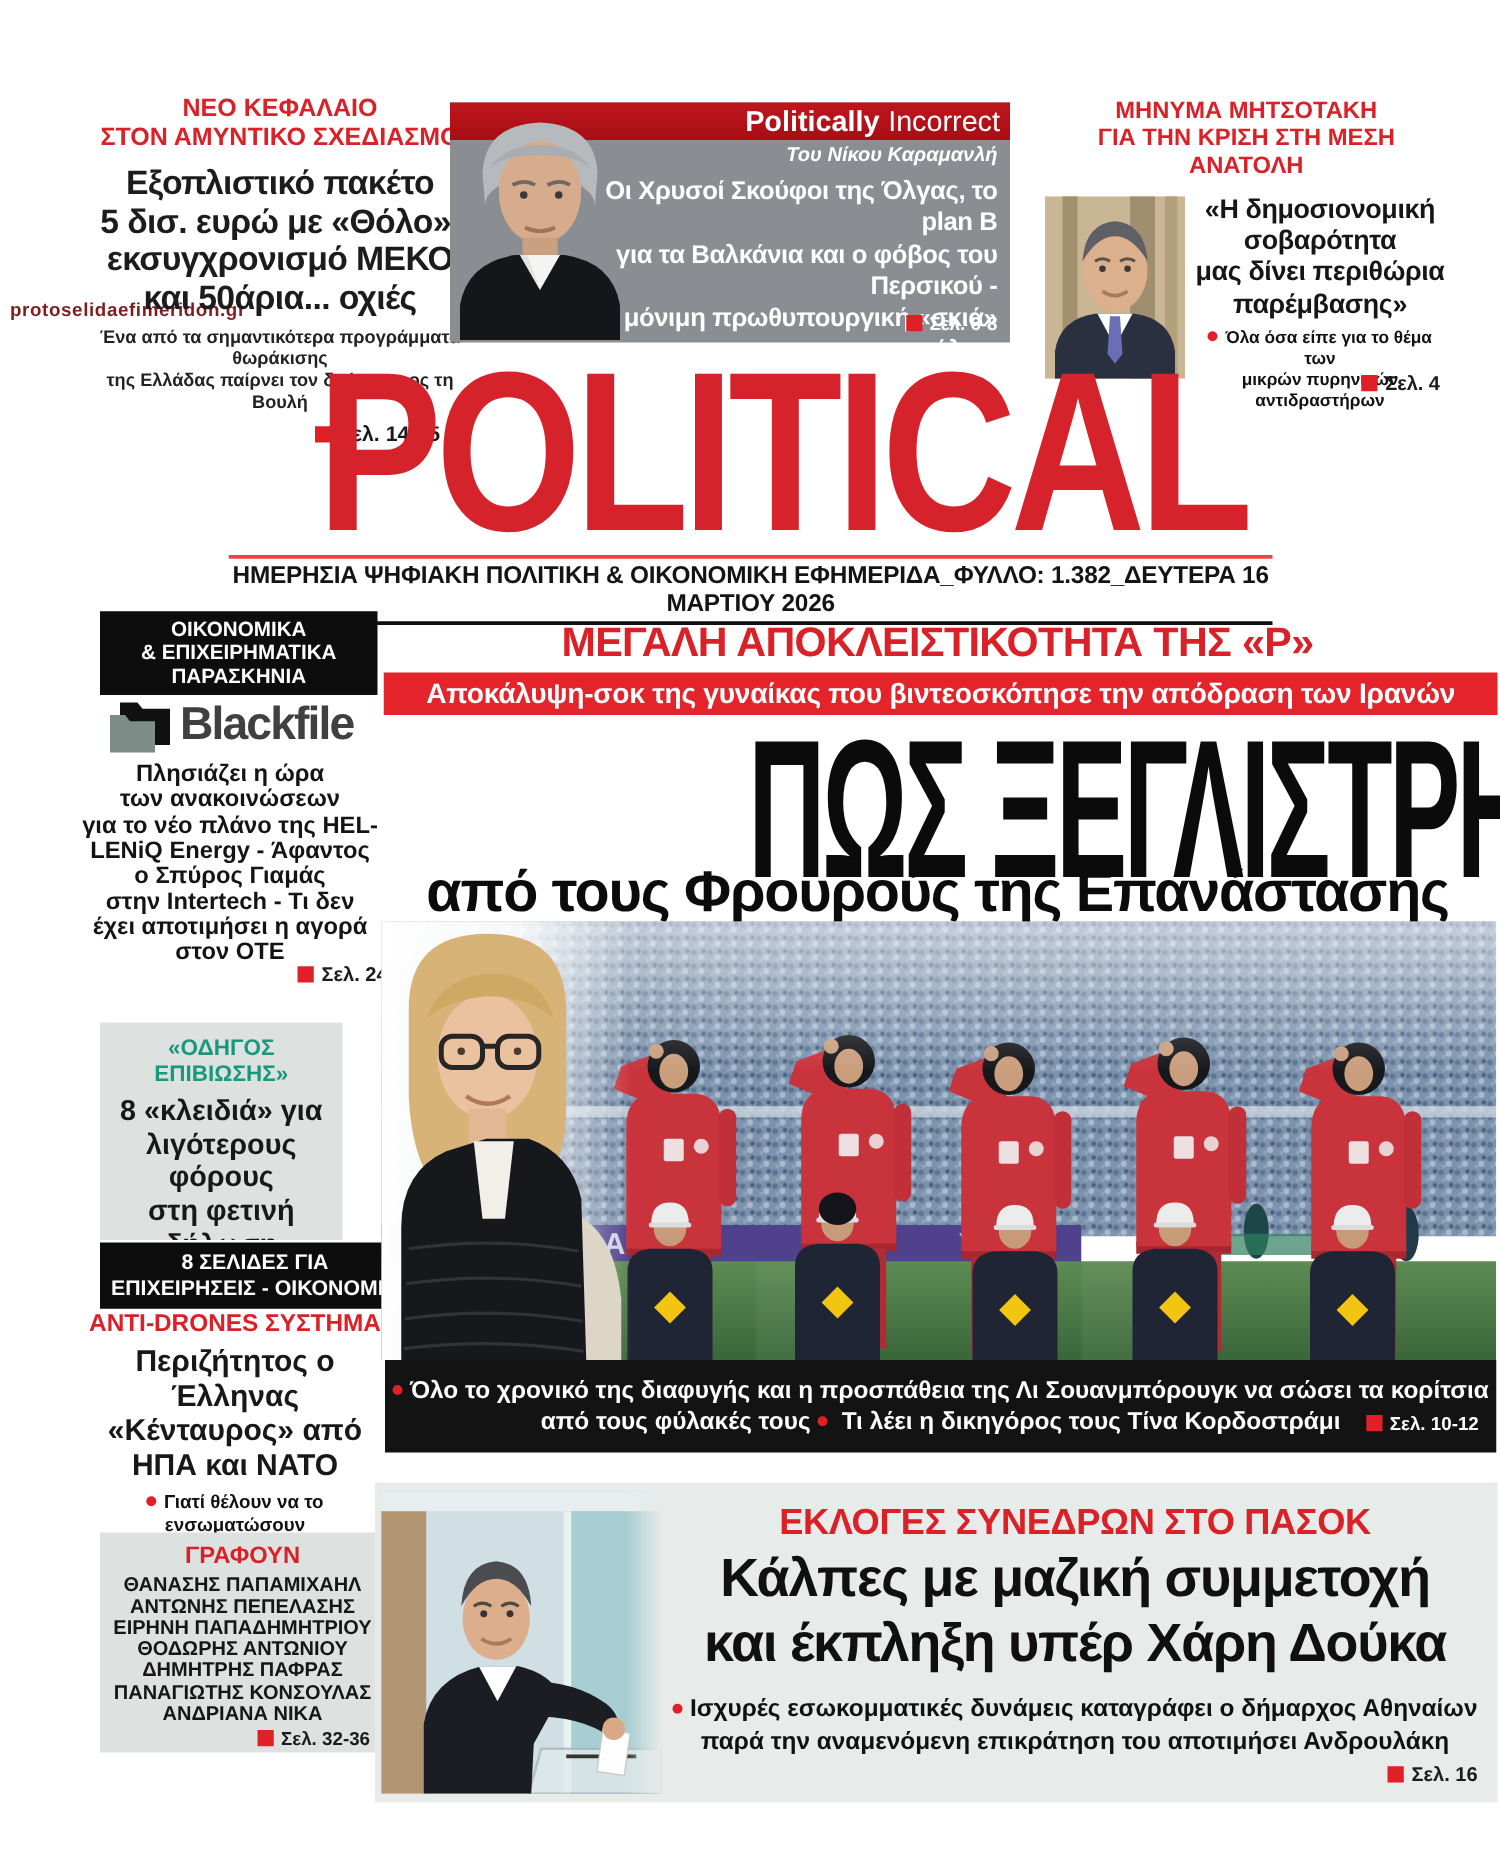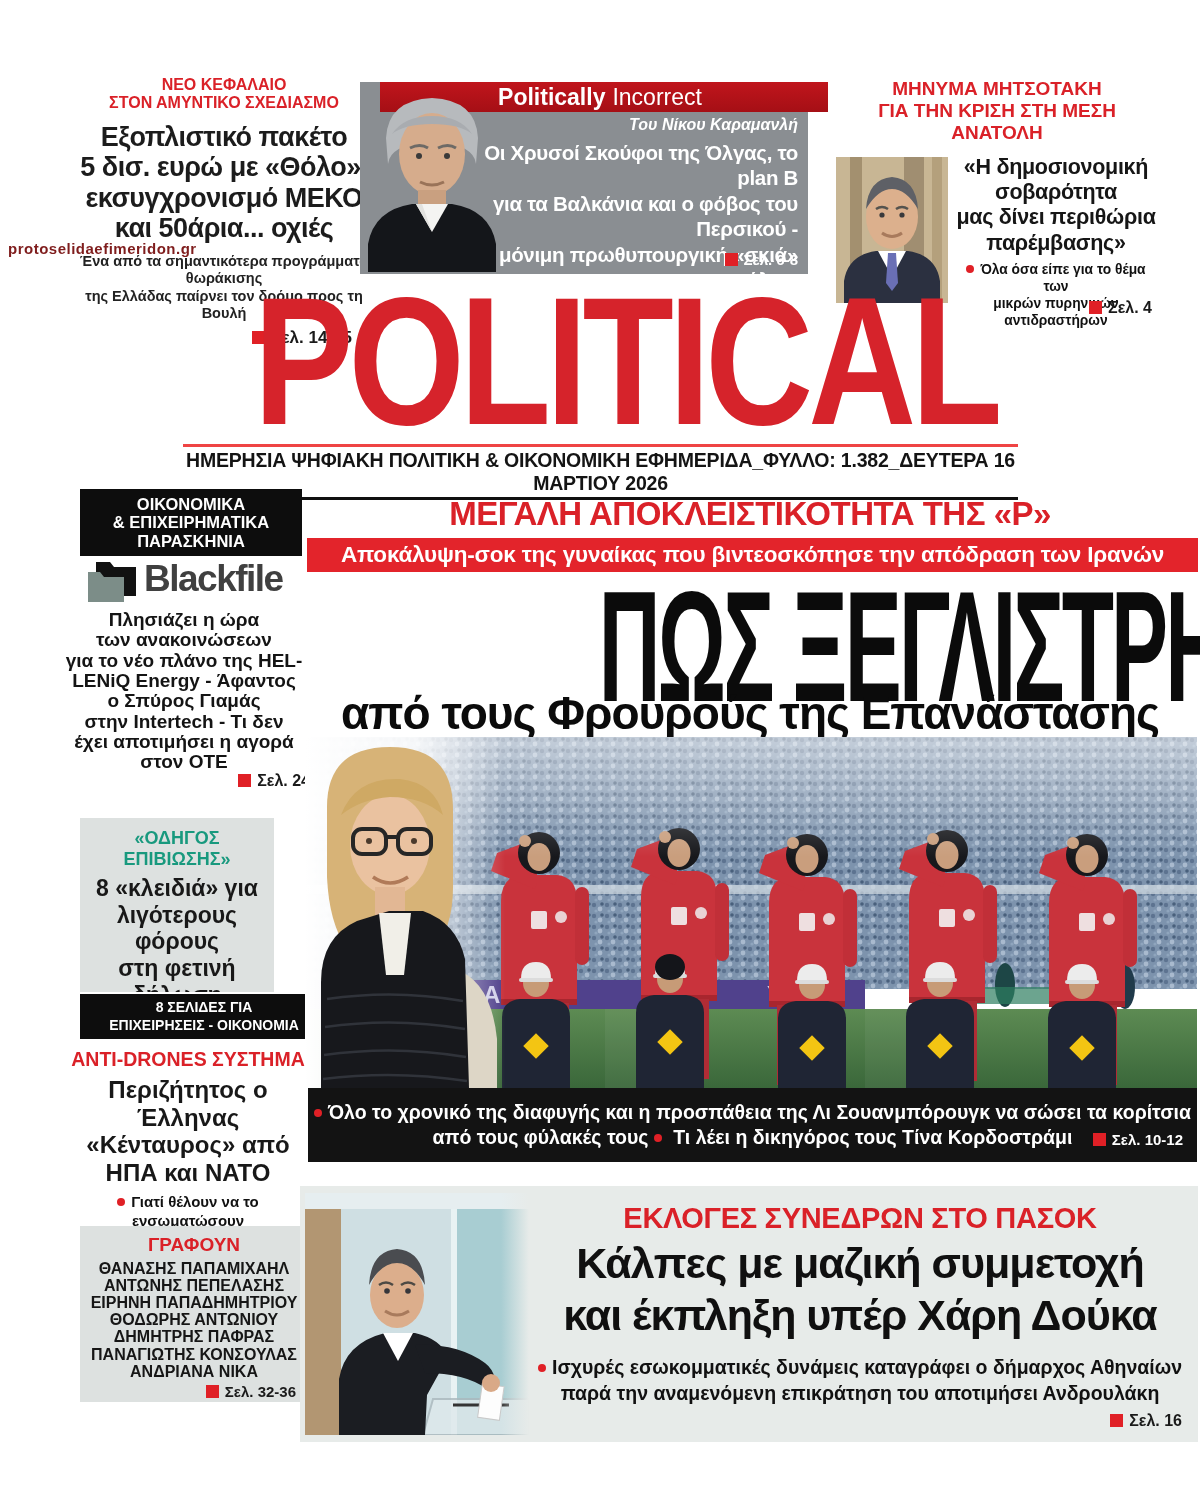--- a/index.html
+++ b/index.html
@@ -15,7 +15,7 @@
 
   
   #tl{left:78px;top:76px;width:292px;text-align:center;}
-  #tl .kick{color:#da2128;font-weight:bold;font-size:16px;line-height:1.15;}
+  #tl .kick{color:#da2128;font-weight:bold;font-size:20px;line-height:1.15;}
   #tl .hl{font-weight:bold;font-size:27px;line-height:1.13;color:#1c1c1c;margin-top:9px;letter-spacing:-.5px;}
   #tl .sub{font-weight:bold;font-size:14.5px;line-height:1.2;margin-top:9px;color:#222;}
   #tl .pageline{margin-top:6px;text-align:right;padding-right:18px;}

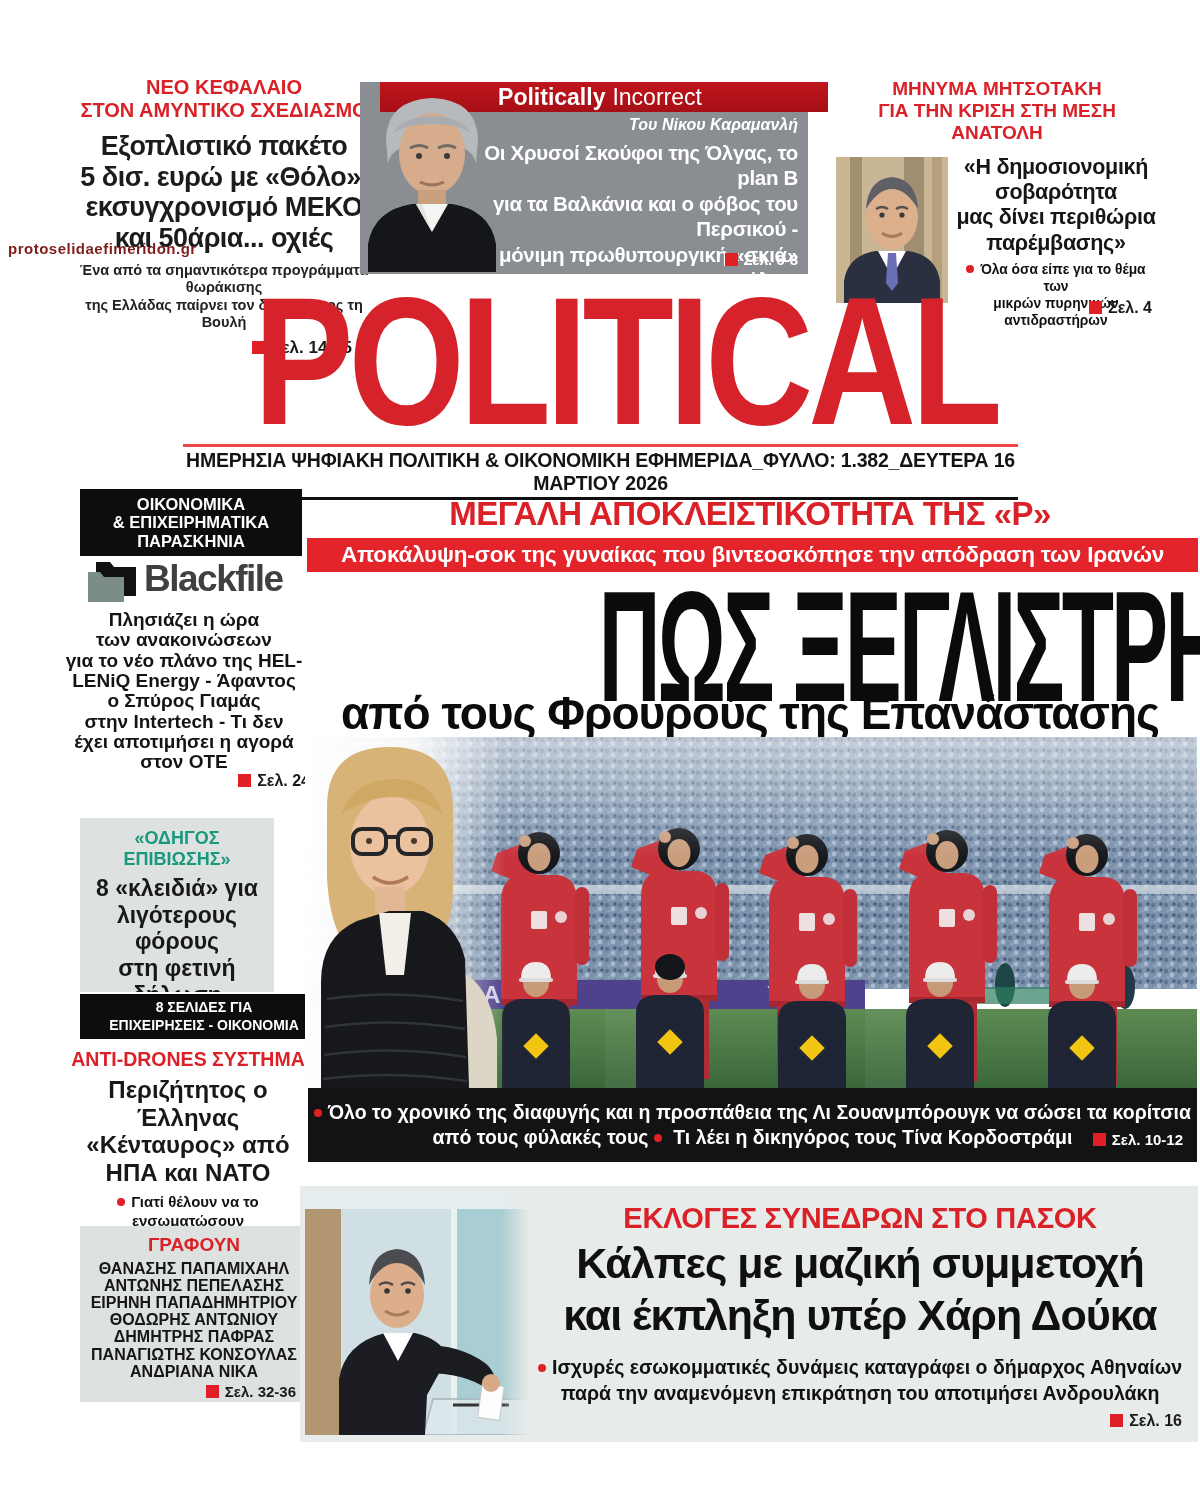--- a/index.html
+++ b/index.html
@@ -23,7 +23,7 @@
   
   #tm{left:360px;top:82px;width:448px;height:192px;background:#8a8e92;}
   #tm .bar{position:absolute;left:0;top:0;width:100%;height:30px;background:linear-gradient(#c0151c,#a50f15);
-           color:#fff;text-align:center;font-size:23px;line-height:30px;padding:0;margin-left:20px;}
+           color:#fff;text-align:right;font-size:23px;line-height:30px;padding:0;}
   #tm .bar .w1{font-weight:bold;}
   #tm .bar .w2{font-weight:normal;margin-left:7px;margin-right:8px;}
   #tm .byline{position:absolute;right:10px;top:34px;color:#fff;font-style:italic;font-weight:bold;font-size:16px;}

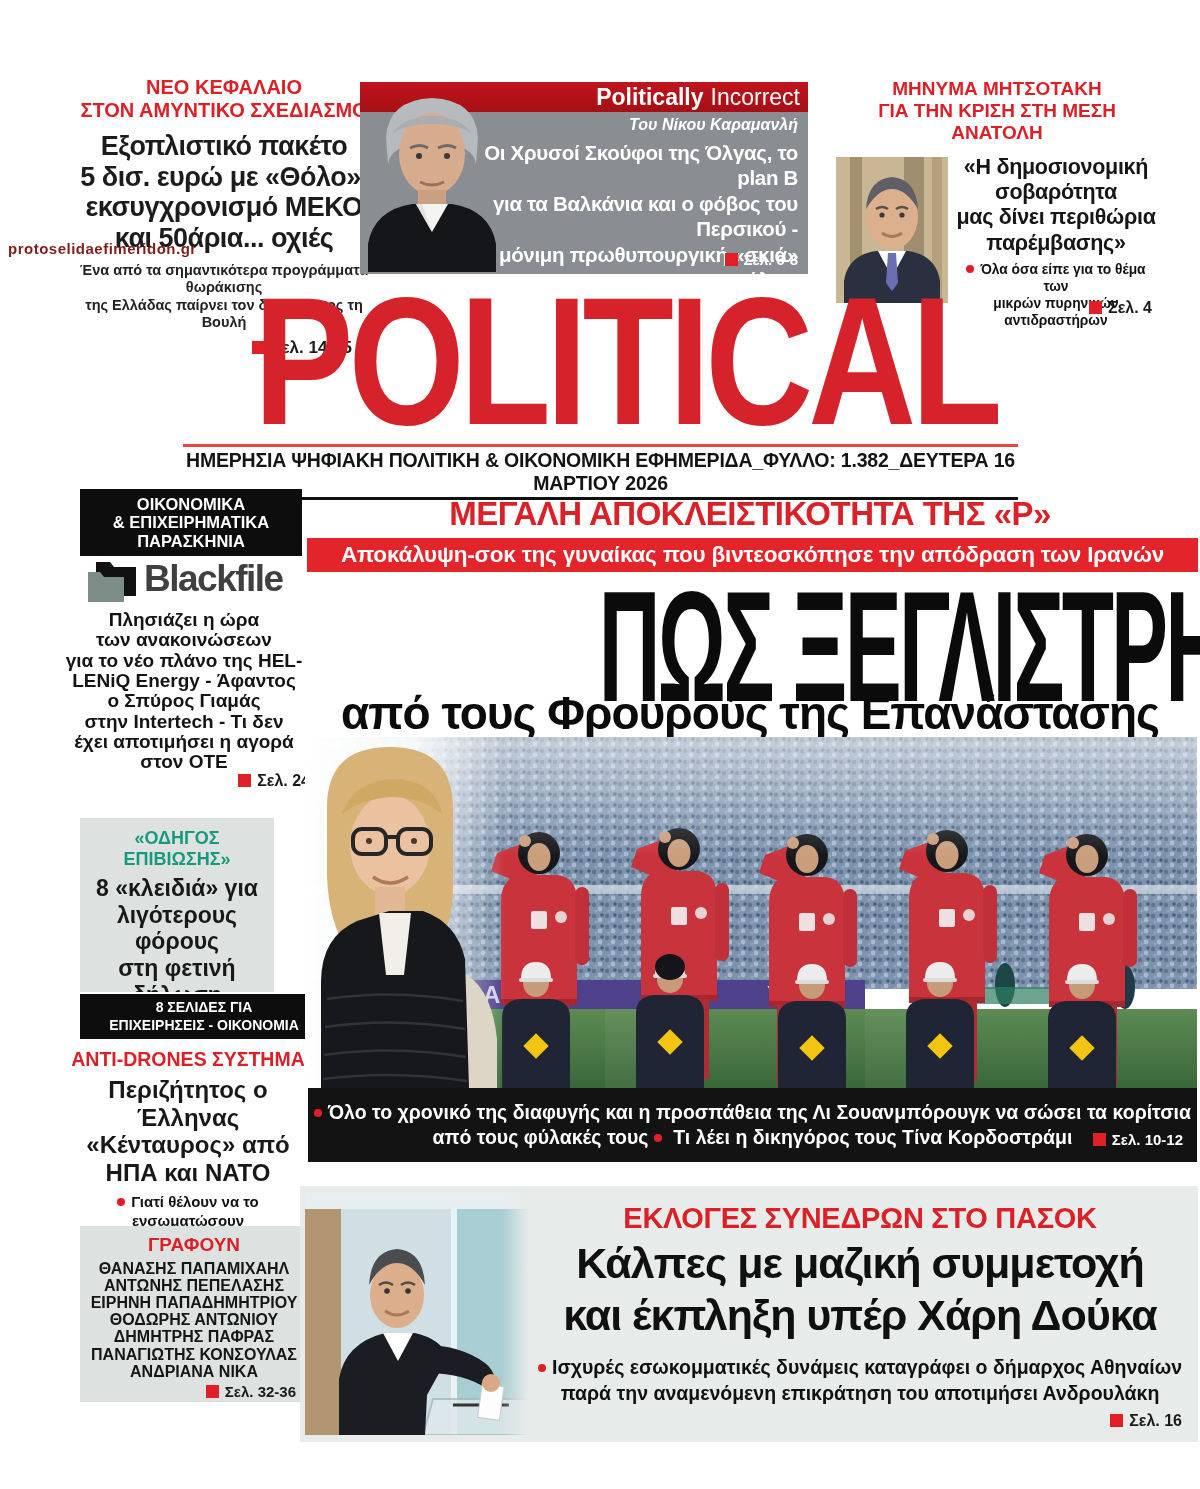--- a/index.html
+++ b/index.html
@@ -61,7 +61,7 @@
   #survival .sub{font-weight:bold;font-size:15px;line-height:1.25;margin-top:7px;}
   #survival .pageline{text-align:right;padding-right:14px;margin-top:4px;font-size:16px;}
   #pages-banner{left:80px;top:994px;width:248px;background:#0d0d0d;color:#fff;text-align:center;
-                font-weight:bold;font-size:14px;line-height:1.25;padding:5px 0;}
+                font-weight:bold;font-size:17px;line-height:1.25;padding:5px 0;}
   #drones{left:62px;top:1048px;width:252px;text-align:center;}
   #drones .kick{color:#da2128;font-weight:bold;font-size:19.5px;}
   #drones .hl{font-weight:bold;font-size:24px;line-height:1.15;margin-top:5px;color:#181818;}

